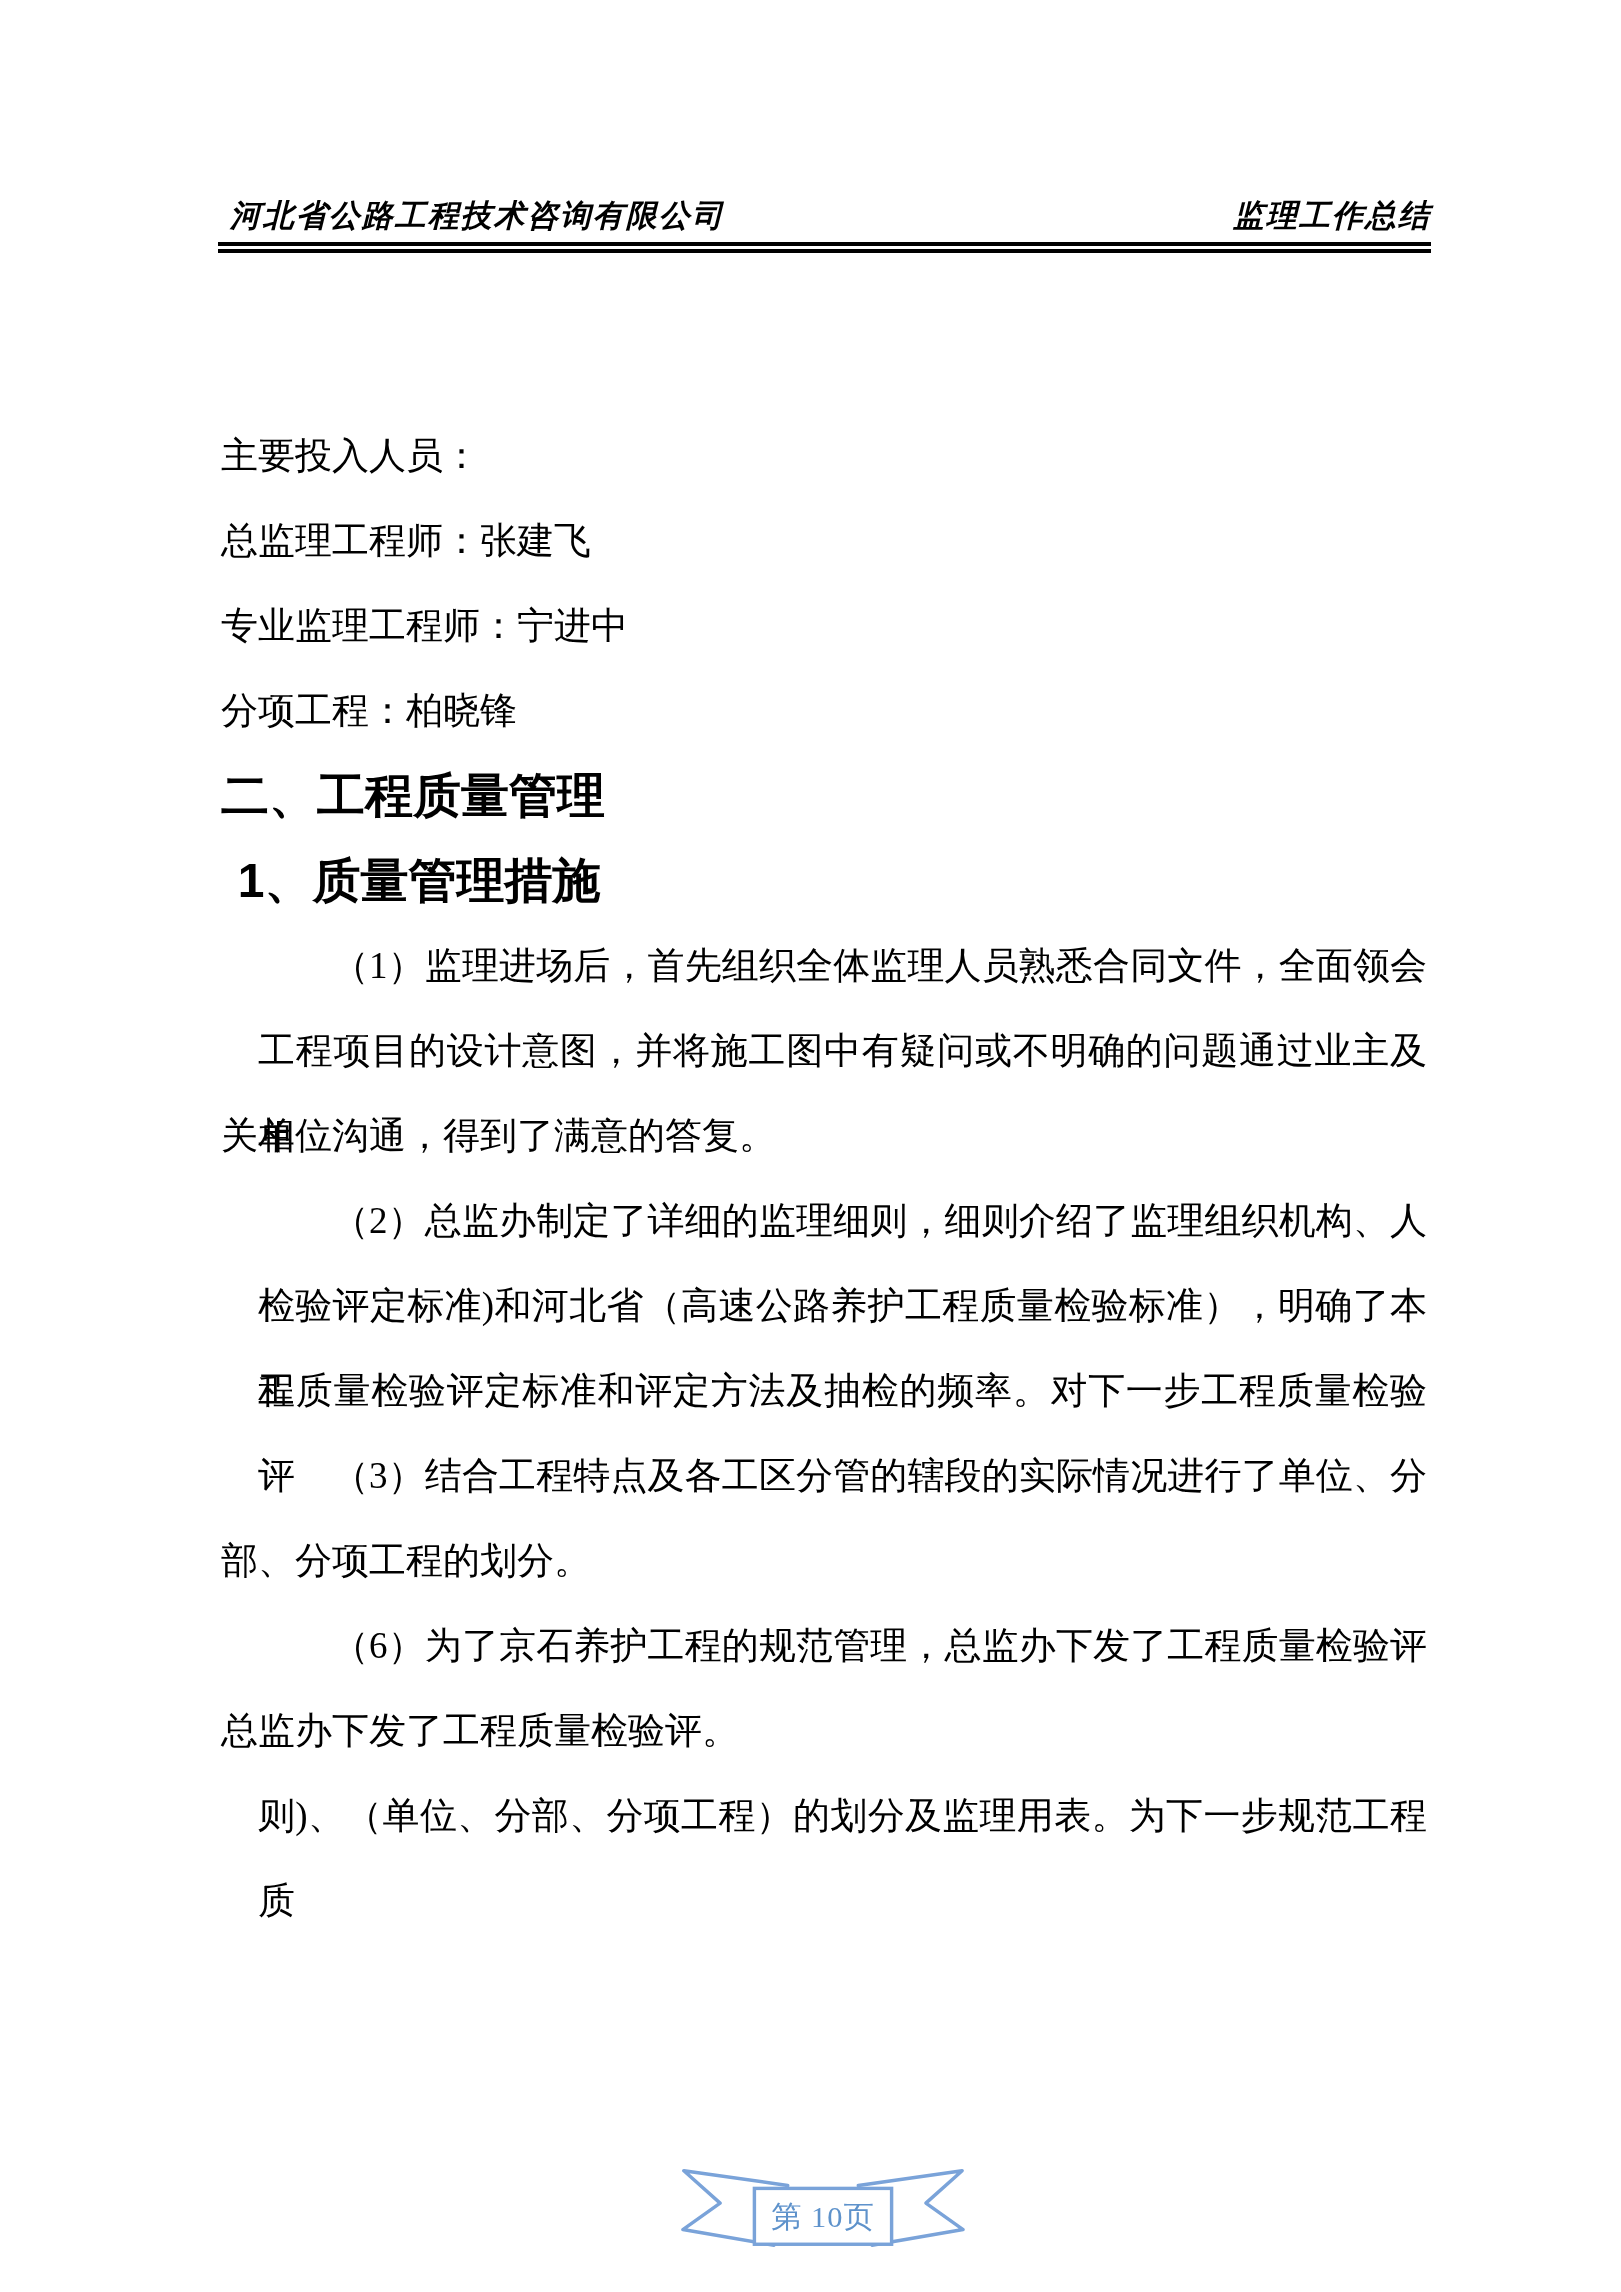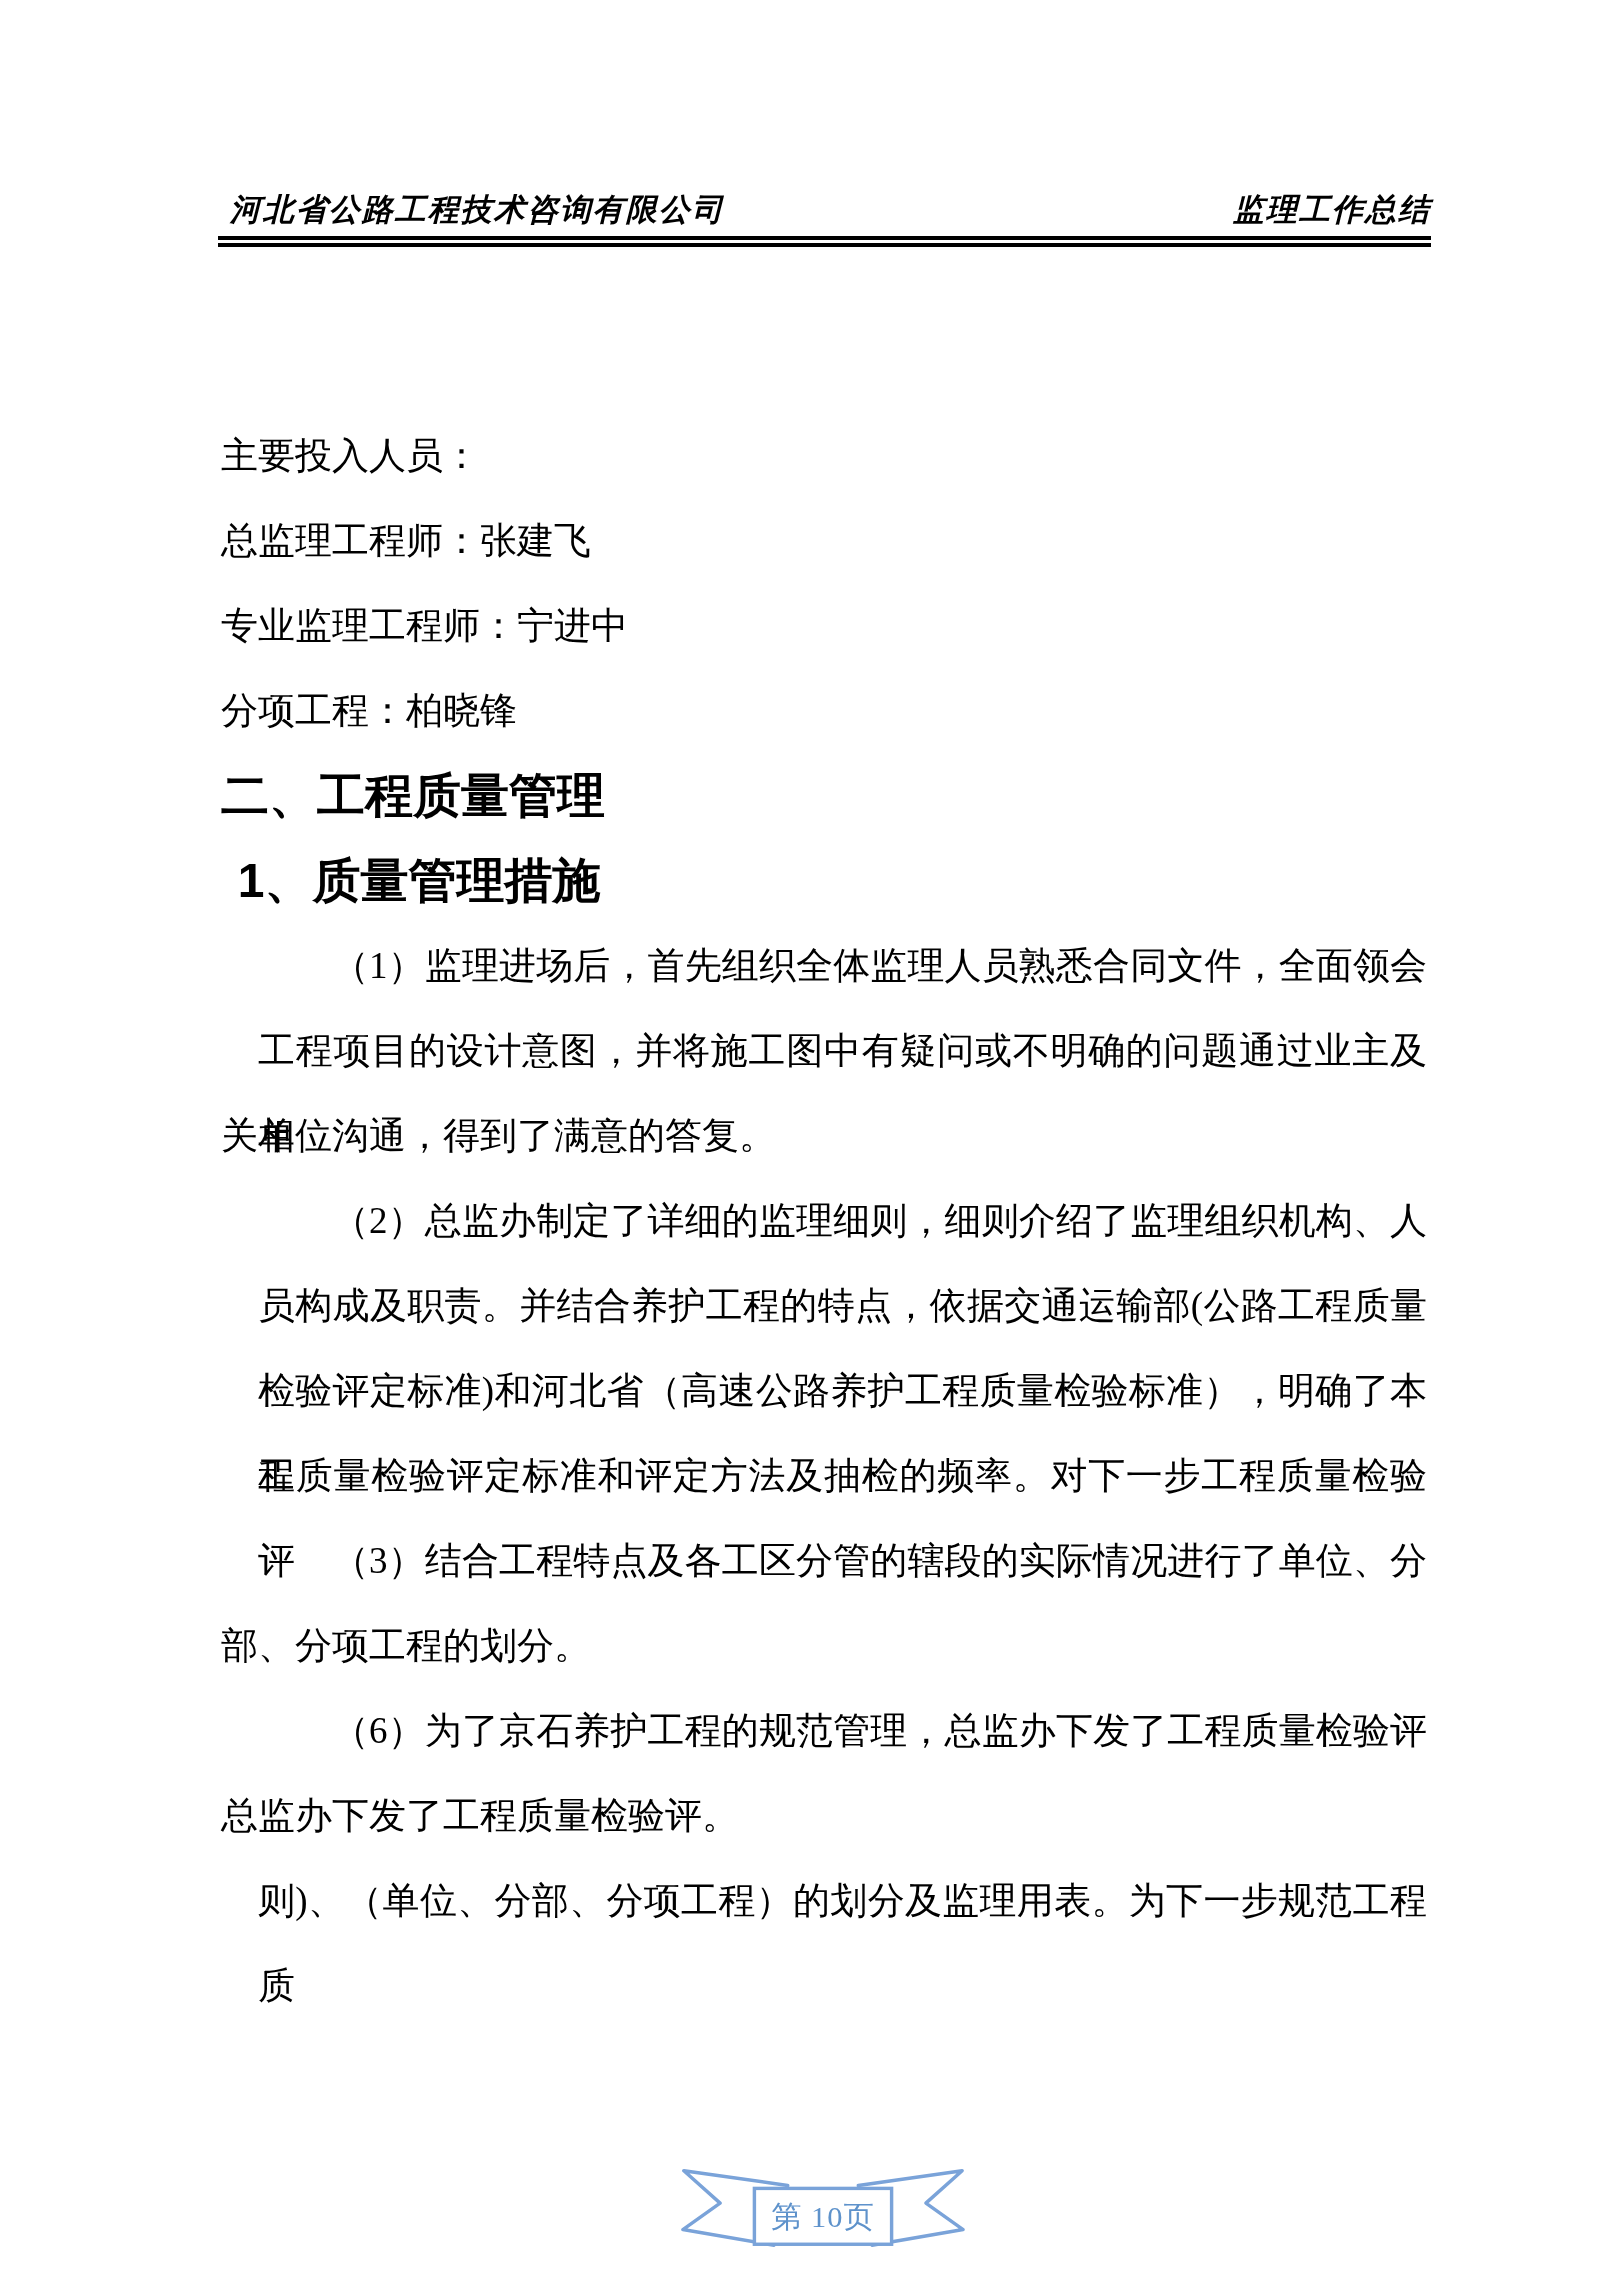--- a/index.html
+++ b/index.html
@@ -35,7 +35,7 @@
     line-height: 39px;
     letter-spacing: 2px;
   }
-  .header-company { padding-left: 11.8px; }
+  .header-company { padding-left: 11.8px; margin-top: 6px; }
   .header-rule { margin-top: 6.9px; }
   .rule-thin  { height: 3.9px; background: #000000; }
   .rule-thick { height: 3.9px; background: #000000; margin-top: 2.9px; }

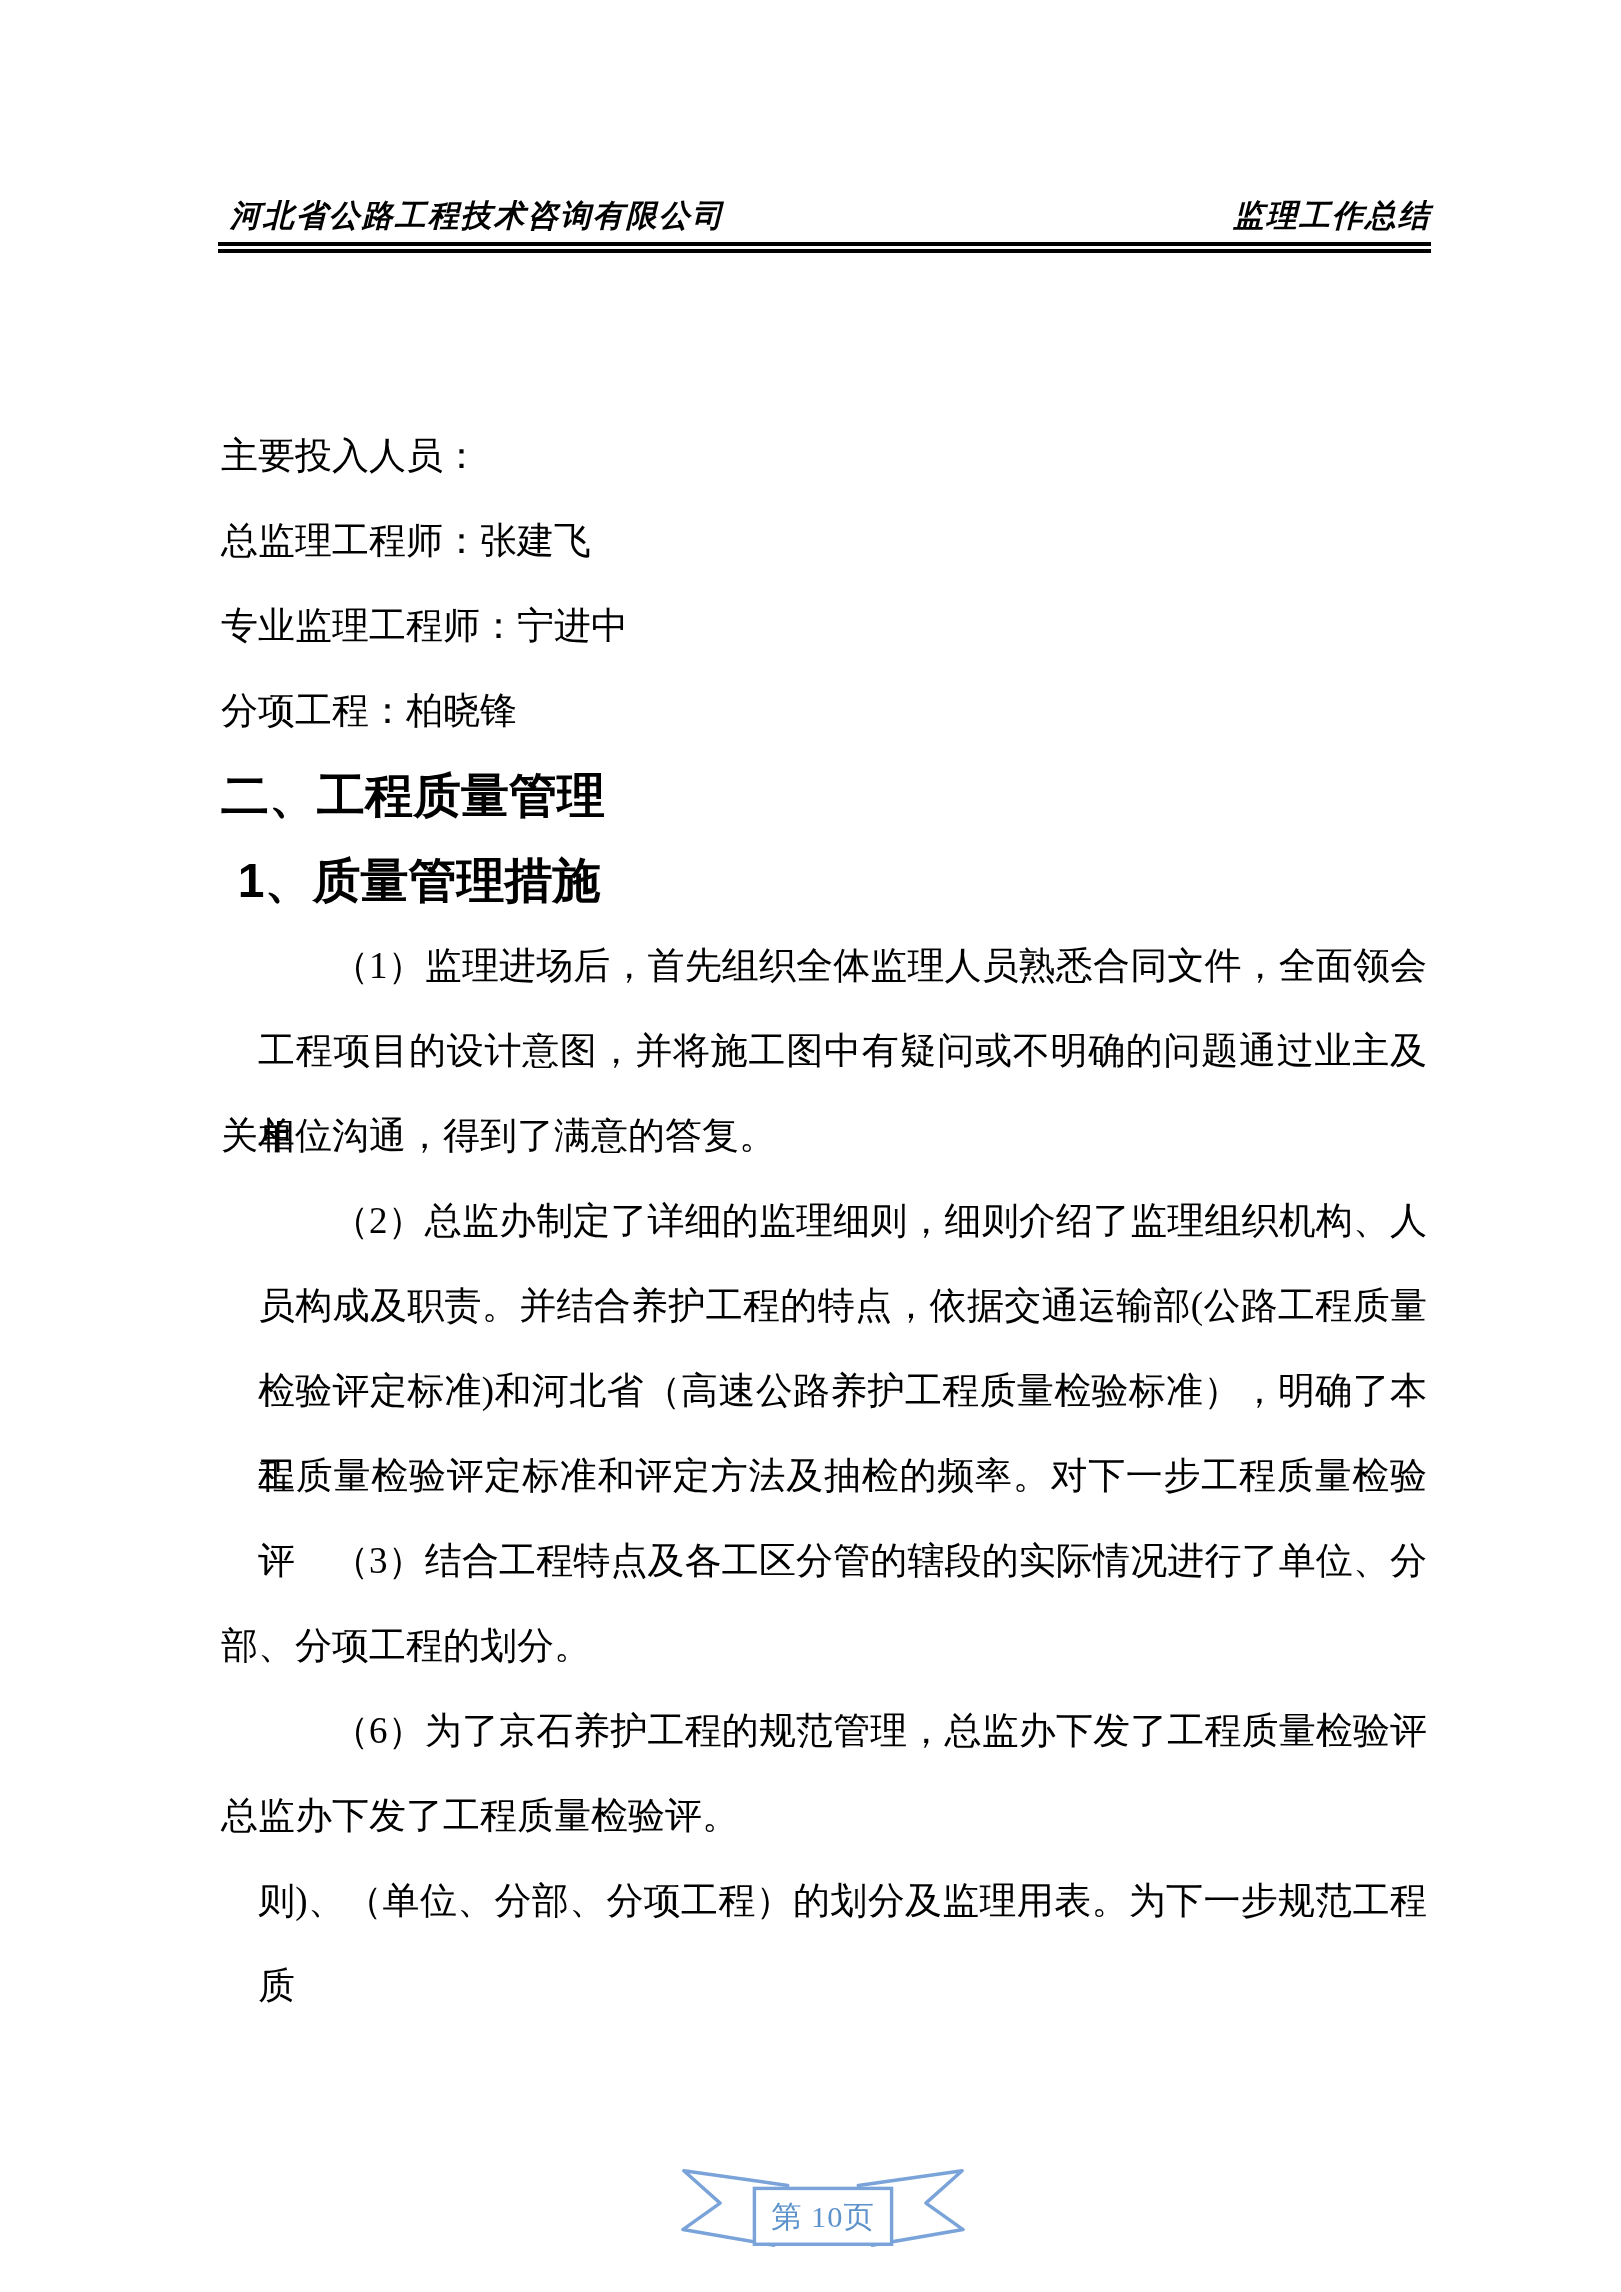--- a/index.html
+++ b/index.html
@@ -110,7 +110,6 @@
       <div class="line fill">工程项目的设计意图，并将施工图中有疑问或不明确的问题通过业主及相</div>
       <div class="line">关单位沟通，得到了满意的答复。</div>
       <div class="line indent fill">（2）总监办制定了详细的监理细则，细则介绍了监理组织机构、人</div>
-      <div class="line fill">员构成及职责。并结合养护工程的特点，依据交通运输部(公路工程质量</div>
       <div class="line fill">检验评定标准)和河北省（高速公路养护工程质量检验标准），明确了本工</div>
       <div class="line fill">程质量检验评定标准和评定方法及抽检的频率。对下一步工程质量检验评</div>
       <div class="line indent fill">（3）结合工程特点及各工区分管的辖段的实际情况进行了单位、分</div>

